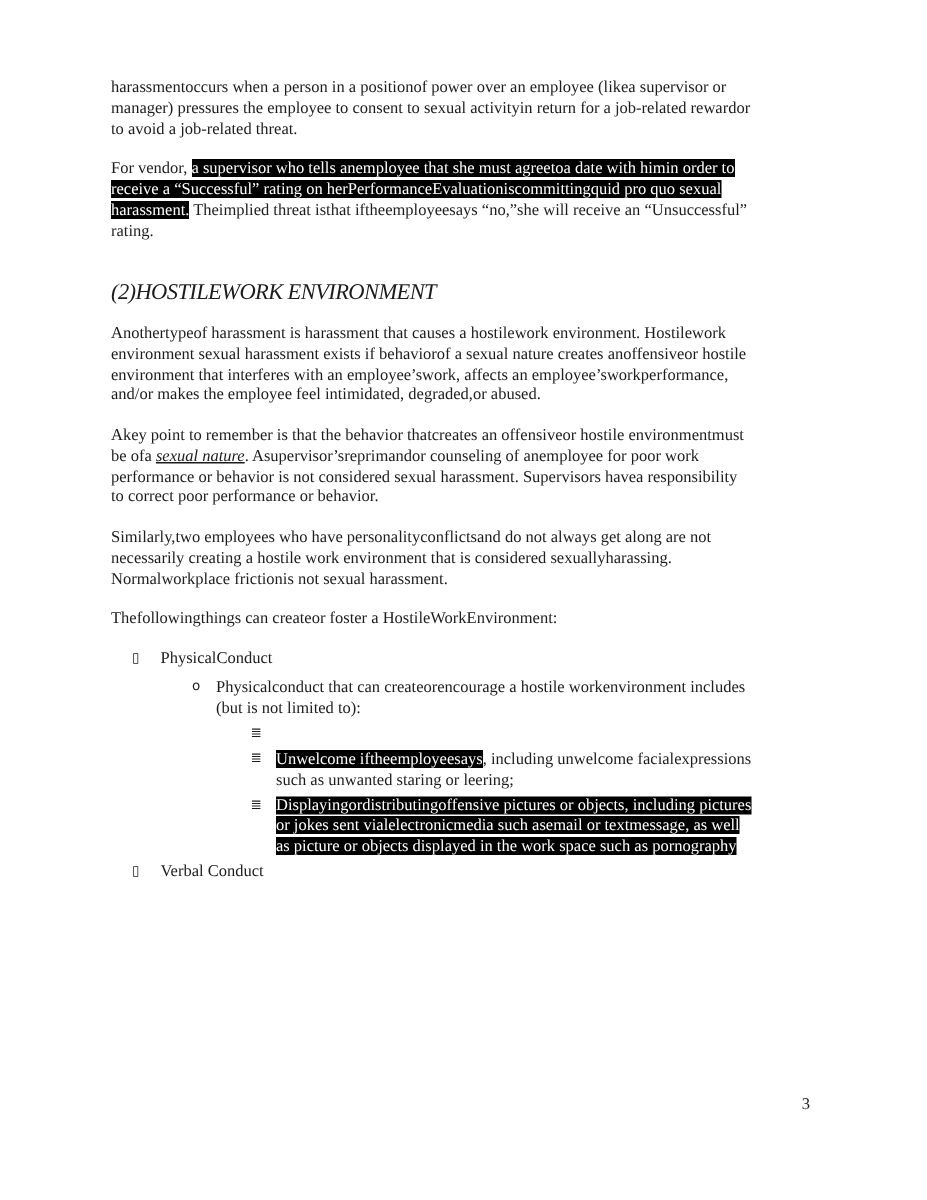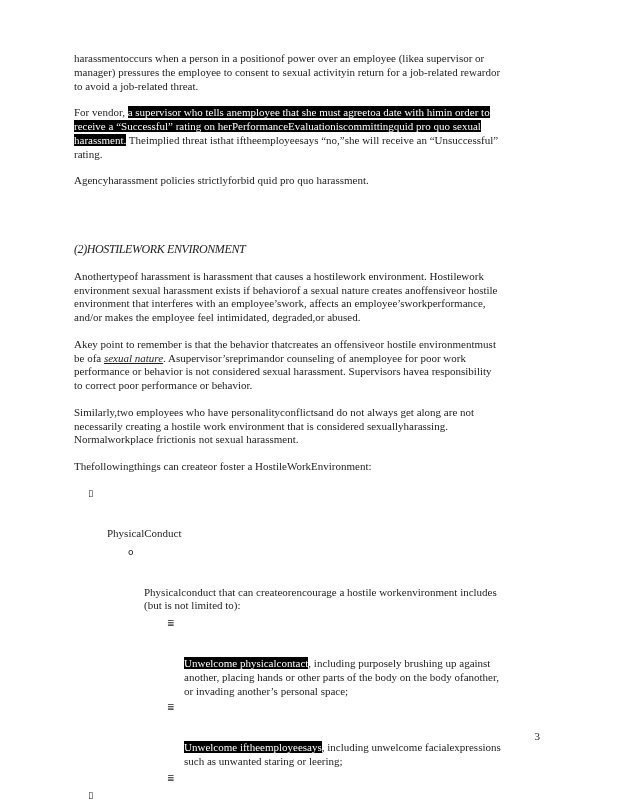--- a/index.html
+++ b/index.html
@@ -59,7 +59,6 @@
   <div id="doc-content">
       <div class="block p"><span>harassmentoccurs when a person in a positionof power  over an employee (likea supervisor or manager) pressures   the employee to consent to sexual activityin return for a job-related rewardor  to avoid a job-related threat.</span></div>
       <div class="block p"><span>For vendor, </span><span class="hl">a supervisor who tells anemployee that she  must agreetoa date with himin order to receive a “Successful” rating on herPerformanceEvaluationiscommittingquid  pro quo  sexual harassment.</span><span>  Theimplied threat isthat iftheemployeesays “no,”she will receive an “Unsuccessful” rating.</span></div>
-      <div class="block p"><span>Agencyharassment policies strictlyforbid quid  pro quo  harassment.</span></div>
       <div class="block h"><span>(2)HOSTILEWORK ENVIRONMENT</span></div>
       <div class="block p"><span>Anothertypeof harassment  is harassment  that causes  a hostilework environment.  Hostilework environment sexual harassment  exists if behaviorof  a sexual nature  creates  anoffensiveor  hostile environment that interferes with an employee’swork, affects an  employee’sworkperformance, and/or makes the employee feel intimidated,  degraded,or   abused.</span></div>
       <div class="block p"><span>Akey point to remember  is that the behavior thatcreates  an offensiveor hostile environmentmust be ofa </span><span class="u">sexual nature</span><span>.   Asupervisor’sreprimandor counseling of anemployee for poor work performance or behavior is not considered  sexual harassment. Supervisors  havea responsibility to correct poor performance or behavior.</span></div>

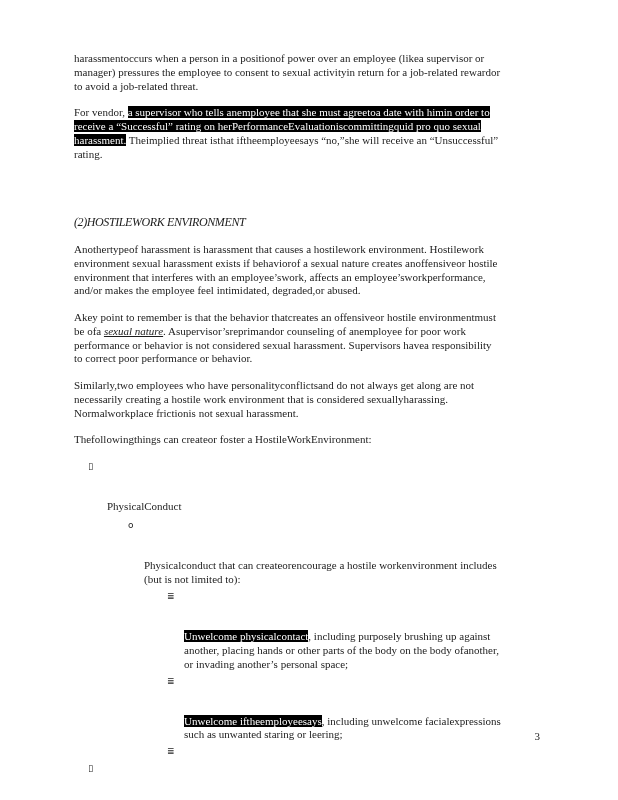--- a/index.html
+++ b/index.html
@@ -24,9 +24,9 @@
   .h {
     font-style: italic;
     font-weight: normal;
-    font-size: 12px;
+    font-size: 15px;
     letter-spacing: -0.4px;
-    margin-top: 55px;
+    margin-top: 28px;
     margin-bottom: 13px;
   }
   .li { display: flex; }

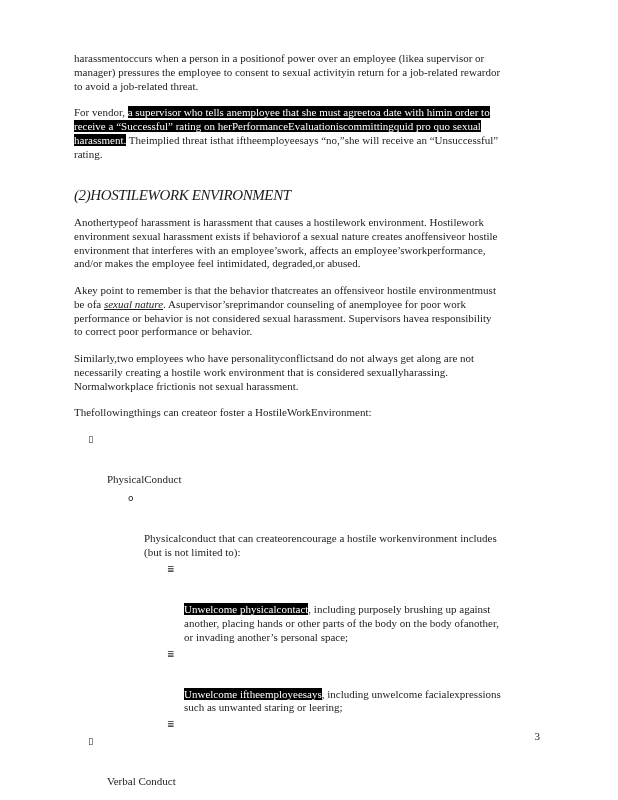--- a/index.html
+++ b/index.html
@@ -43,7 +43,7 @@
     line-height: 13.75px;
     color: #1c1c1c;
   }
-  .li-text { flex: 1 1 auto; margin-top: 40px; }
+  .li-text { flex: 1 1 auto; }
   .hl { background: #000000; color: #ffffff; }
   .u { text-decoration: underline; font-style: italic; }
   .page-number {

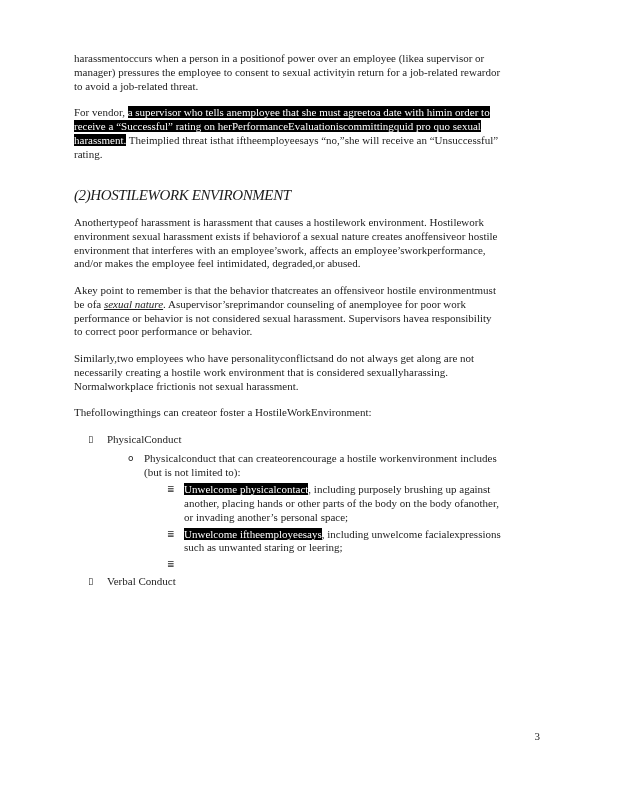--- a/index.html
+++ b/index.html
@@ -74,7 +74,6 @@
       </div>
       <div class="block ul3 li">
         <span class="glyph">≣</span>
-        <span class="li-text"><span class="hl">Unwelcome physicalcontact</span><span>, including purposely brushing up against  another, placing hands or other parts of the body on the body ofanother, or invading another’s personal space;</span></span>
       </div>
       <div class="block ul3 li">
         <span class="glyph">≣</span>

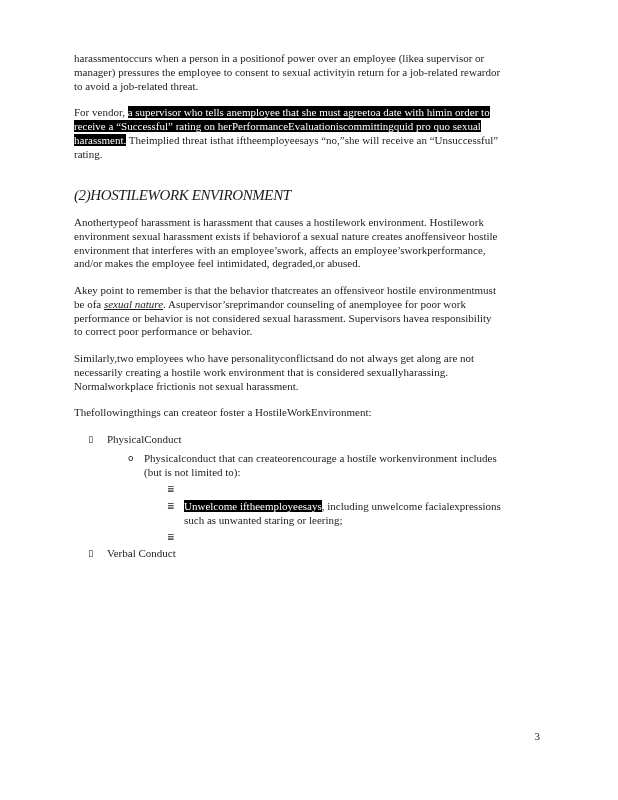--- a/index.html
+++ b/index.html
@@ -81,6 +81,7 @@
       </div>
       <div class="block ul3 li">
         <span class="glyph">≣</span>
+        <span class="li-text"><span class="hl">Displayingordistributingoffensive pictures or objects, including pictures or jokes sent vialelectronicmedia such asemail or textmessage, as well as picture or objects displayed in the work space such as pornography</span></span>
       </div>
       <div class="block ul1 li">
         <span class="glyph">▯</span>

